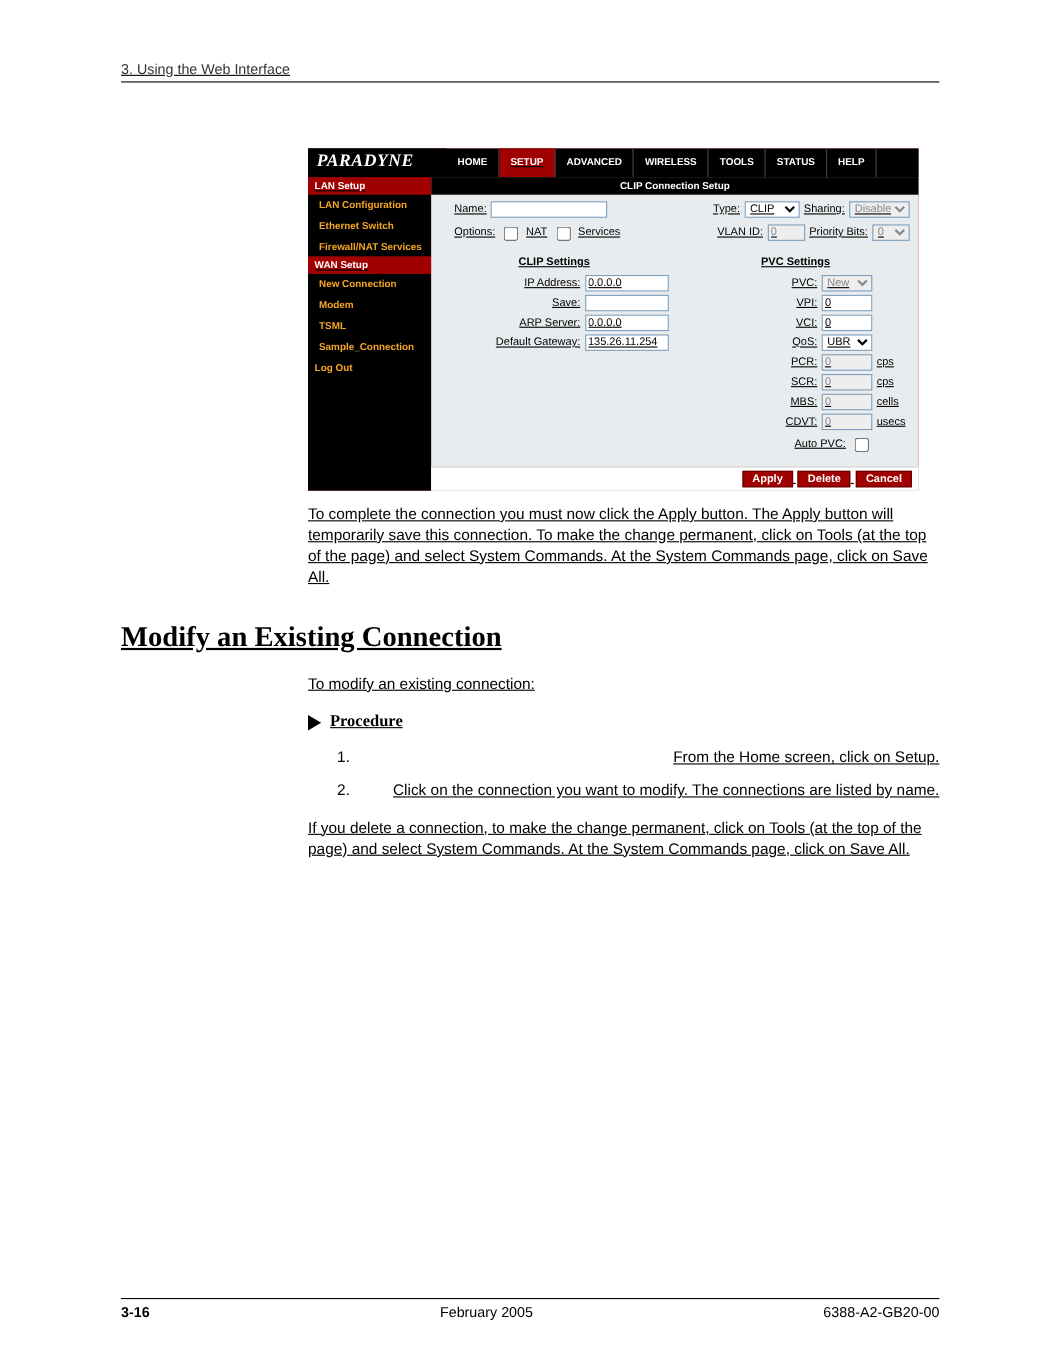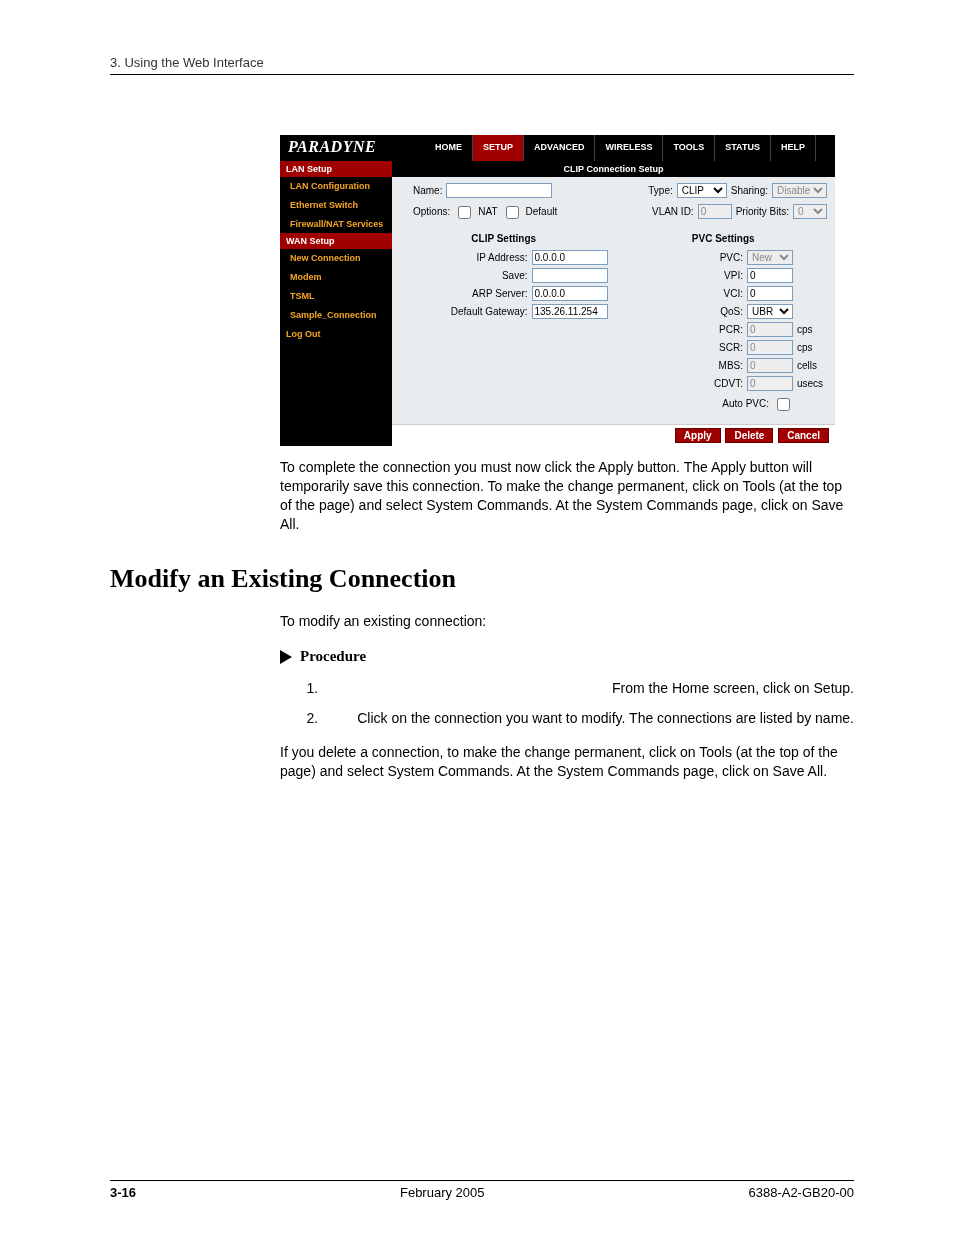--- a/index.html
+++ b/index.html
@@ -16,6 +16,7 @@
     position: relative;
     box-sizing: border-box;
     padding: 55px 100px 40px 110px;
+    text-decoration: underline;
   }
   .page-header {
     font-size: 13px;

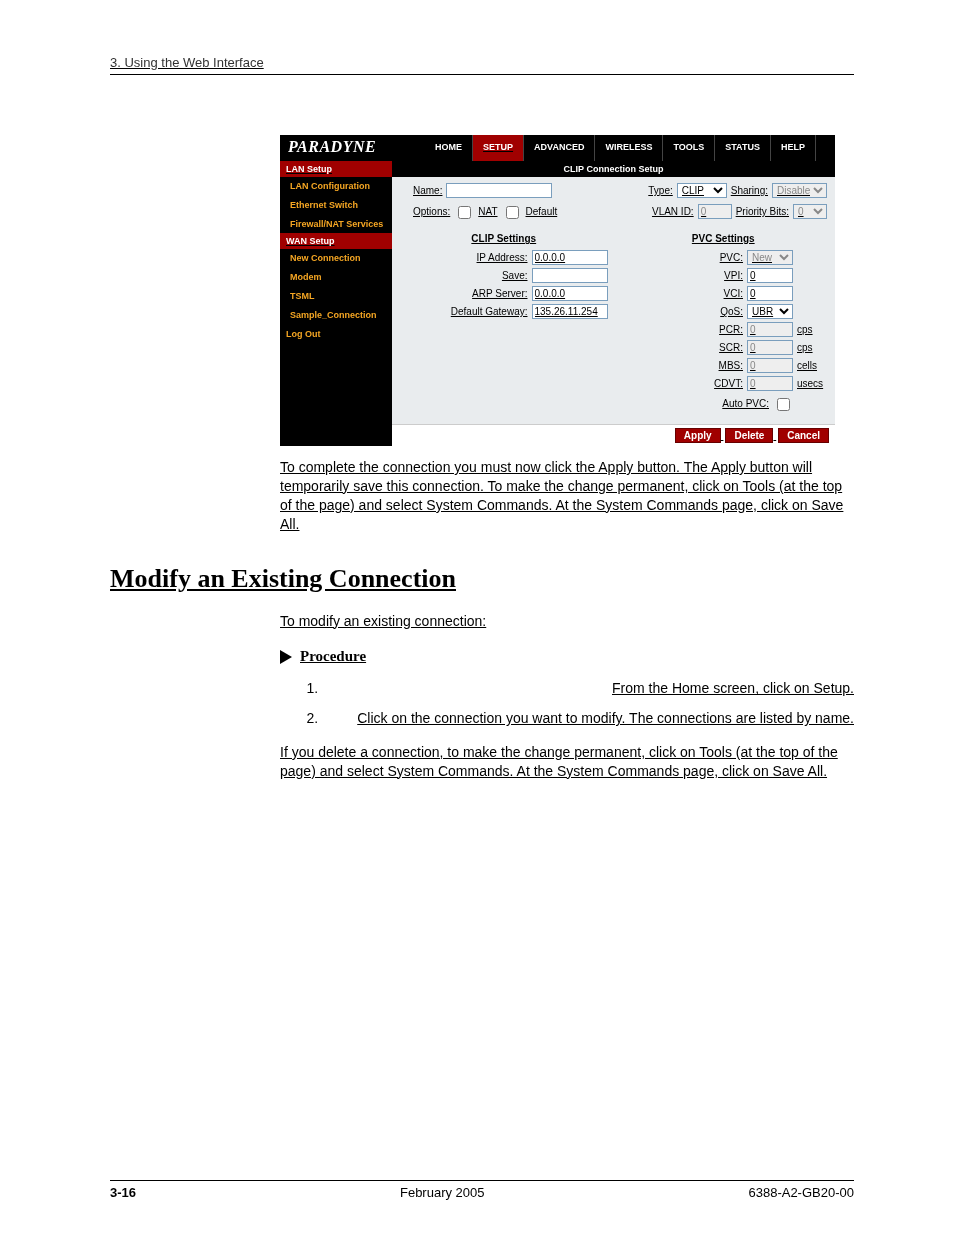--- a/index.html
+++ b/index.html
@@ -51,7 +51,6 @@
   .navtabs {
     display: flex;
     flex: 1;
-    justify-content: center;
   }
   .navtab {
     color: #fff;

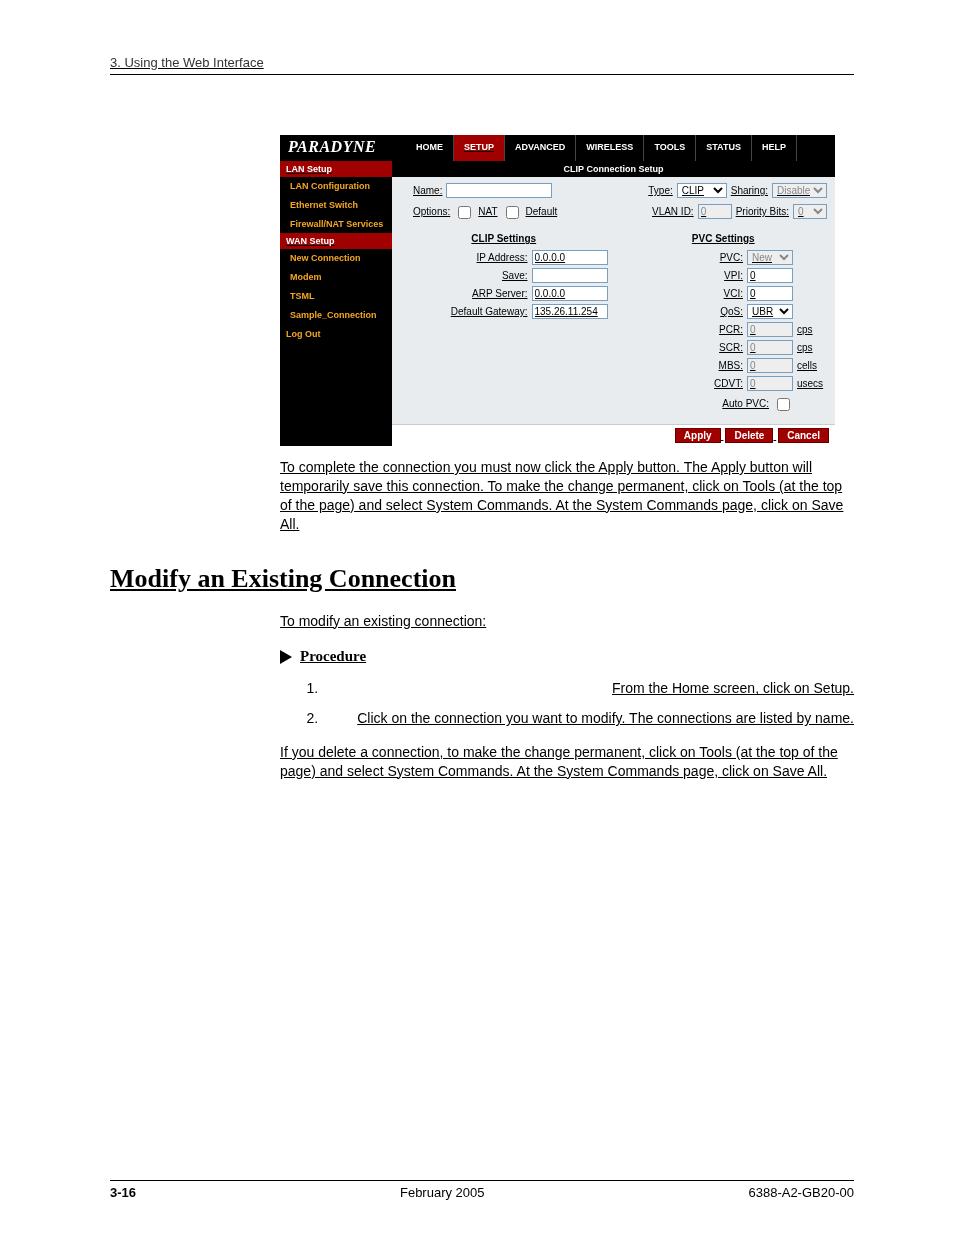--- a/index.html
+++ b/index.html
@@ -297,7 +297,7 @@
               <input type="checkbox" class="cb" style="">
               <label>NAT</label>
               <input type="checkbox" class="cb" style="">
-              <label>Default</label>
+              <label>Services</label>
               <span style="flex:1"></span>
               <label>VLAN ID:</label>
               <input class="tin dis" style="width: 28px;" value="0">

